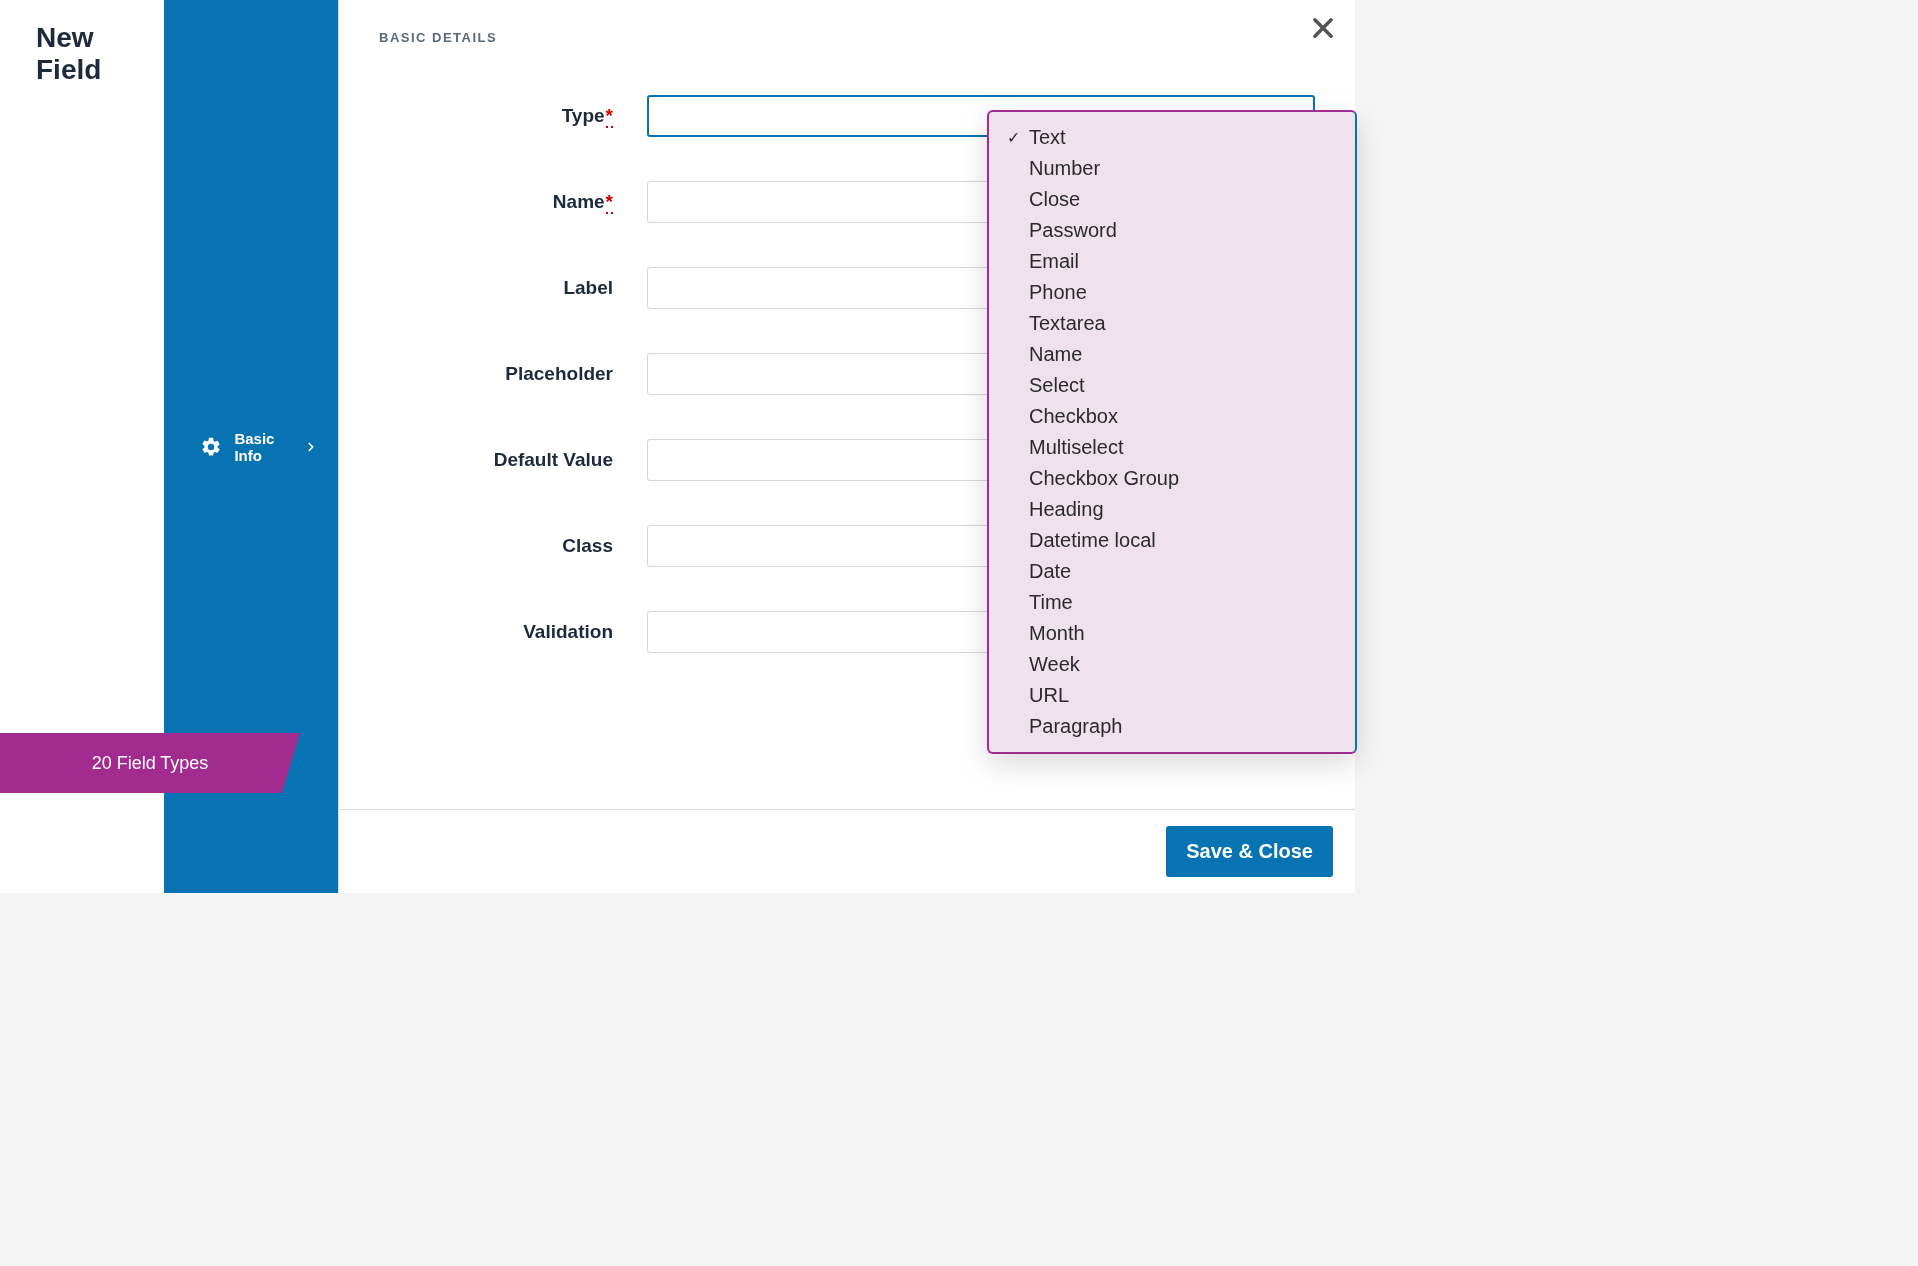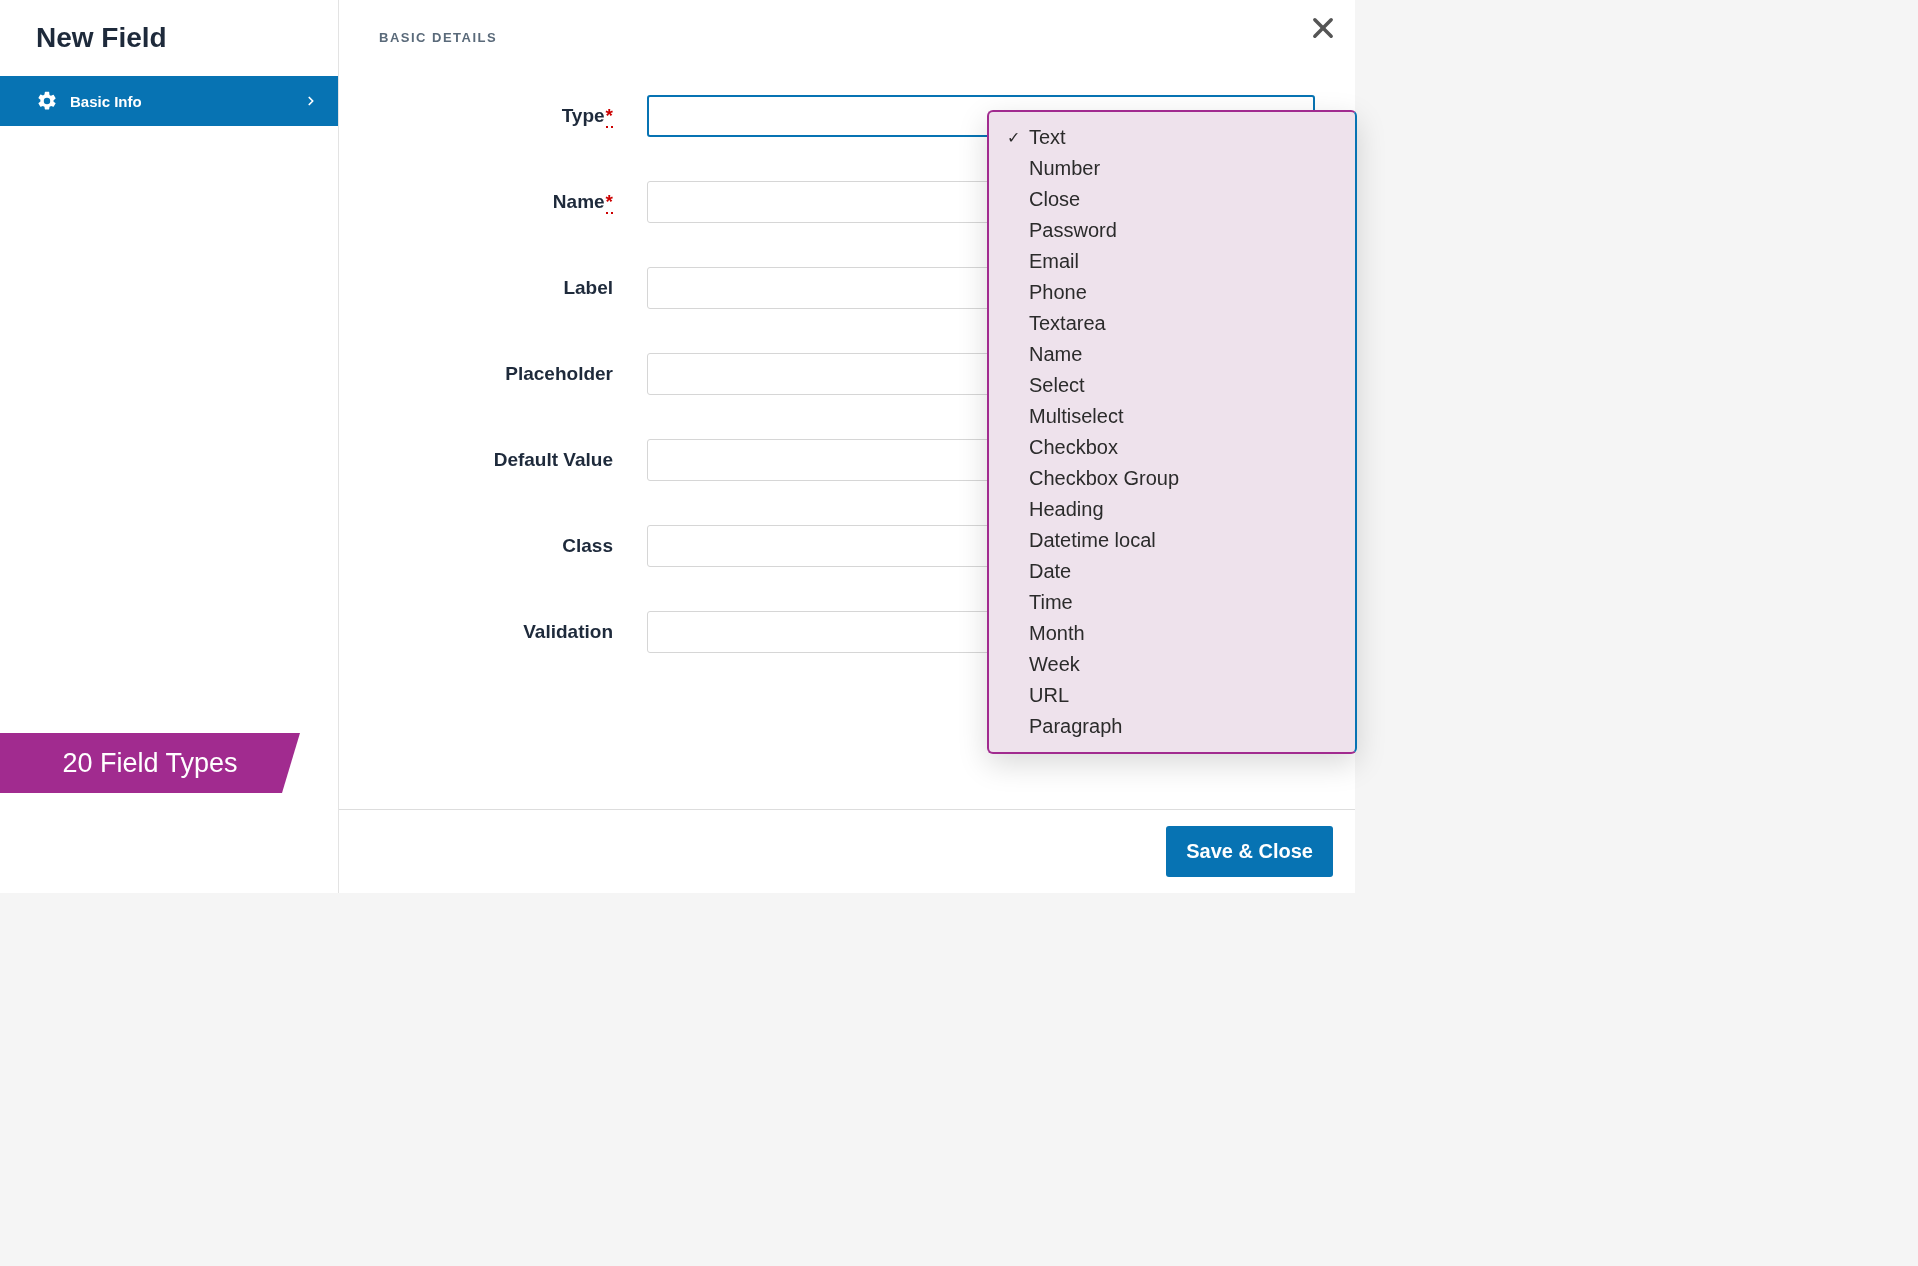--- a/index.html
+++ b/index.html
@@ -24,7 +24,7 @@
     width: 338px;
     background: #fff;
     display: flex;
-    flex-direction: column;
+    flex-direction: row;
     position: relative;
   }
   .sidebar-title {

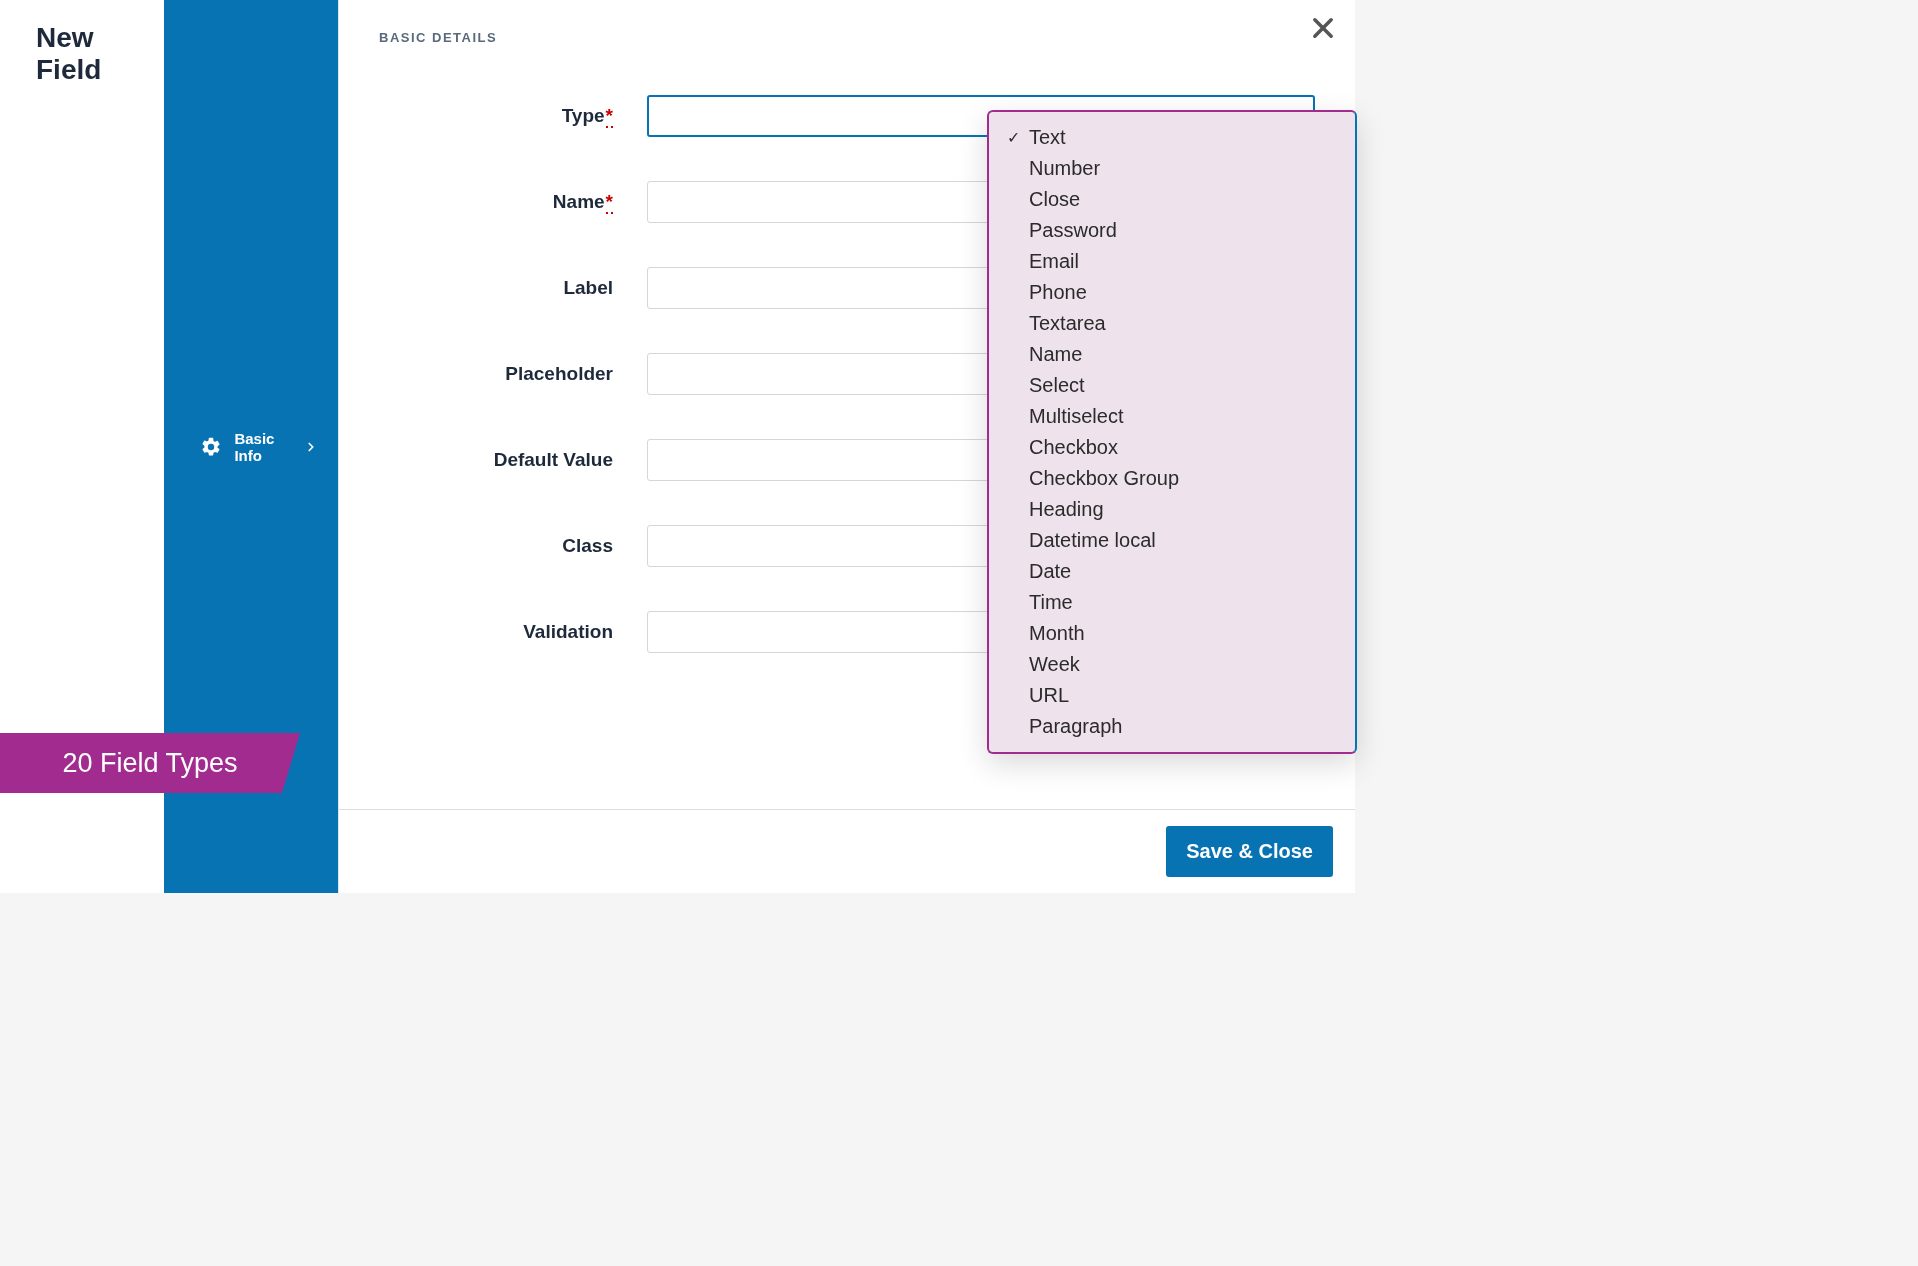--- a/index.html
+++ b/index.html
@@ -287,11 +287,11 @@
         </div>
         <div class="dropdown-item">
           <span class="check"></span>
+          <span>Checkbox</span>
+        </div>
+        <div class="dropdown-item">
+          <span class="check"></span>
           <span>Multiselect</span>
-        </div>
-        <div class="dropdown-item">
-          <span class="check"></span>
-          <span>Checkbox</span>
         </div>
         <div class="dropdown-item">
           <span class="check"></span>

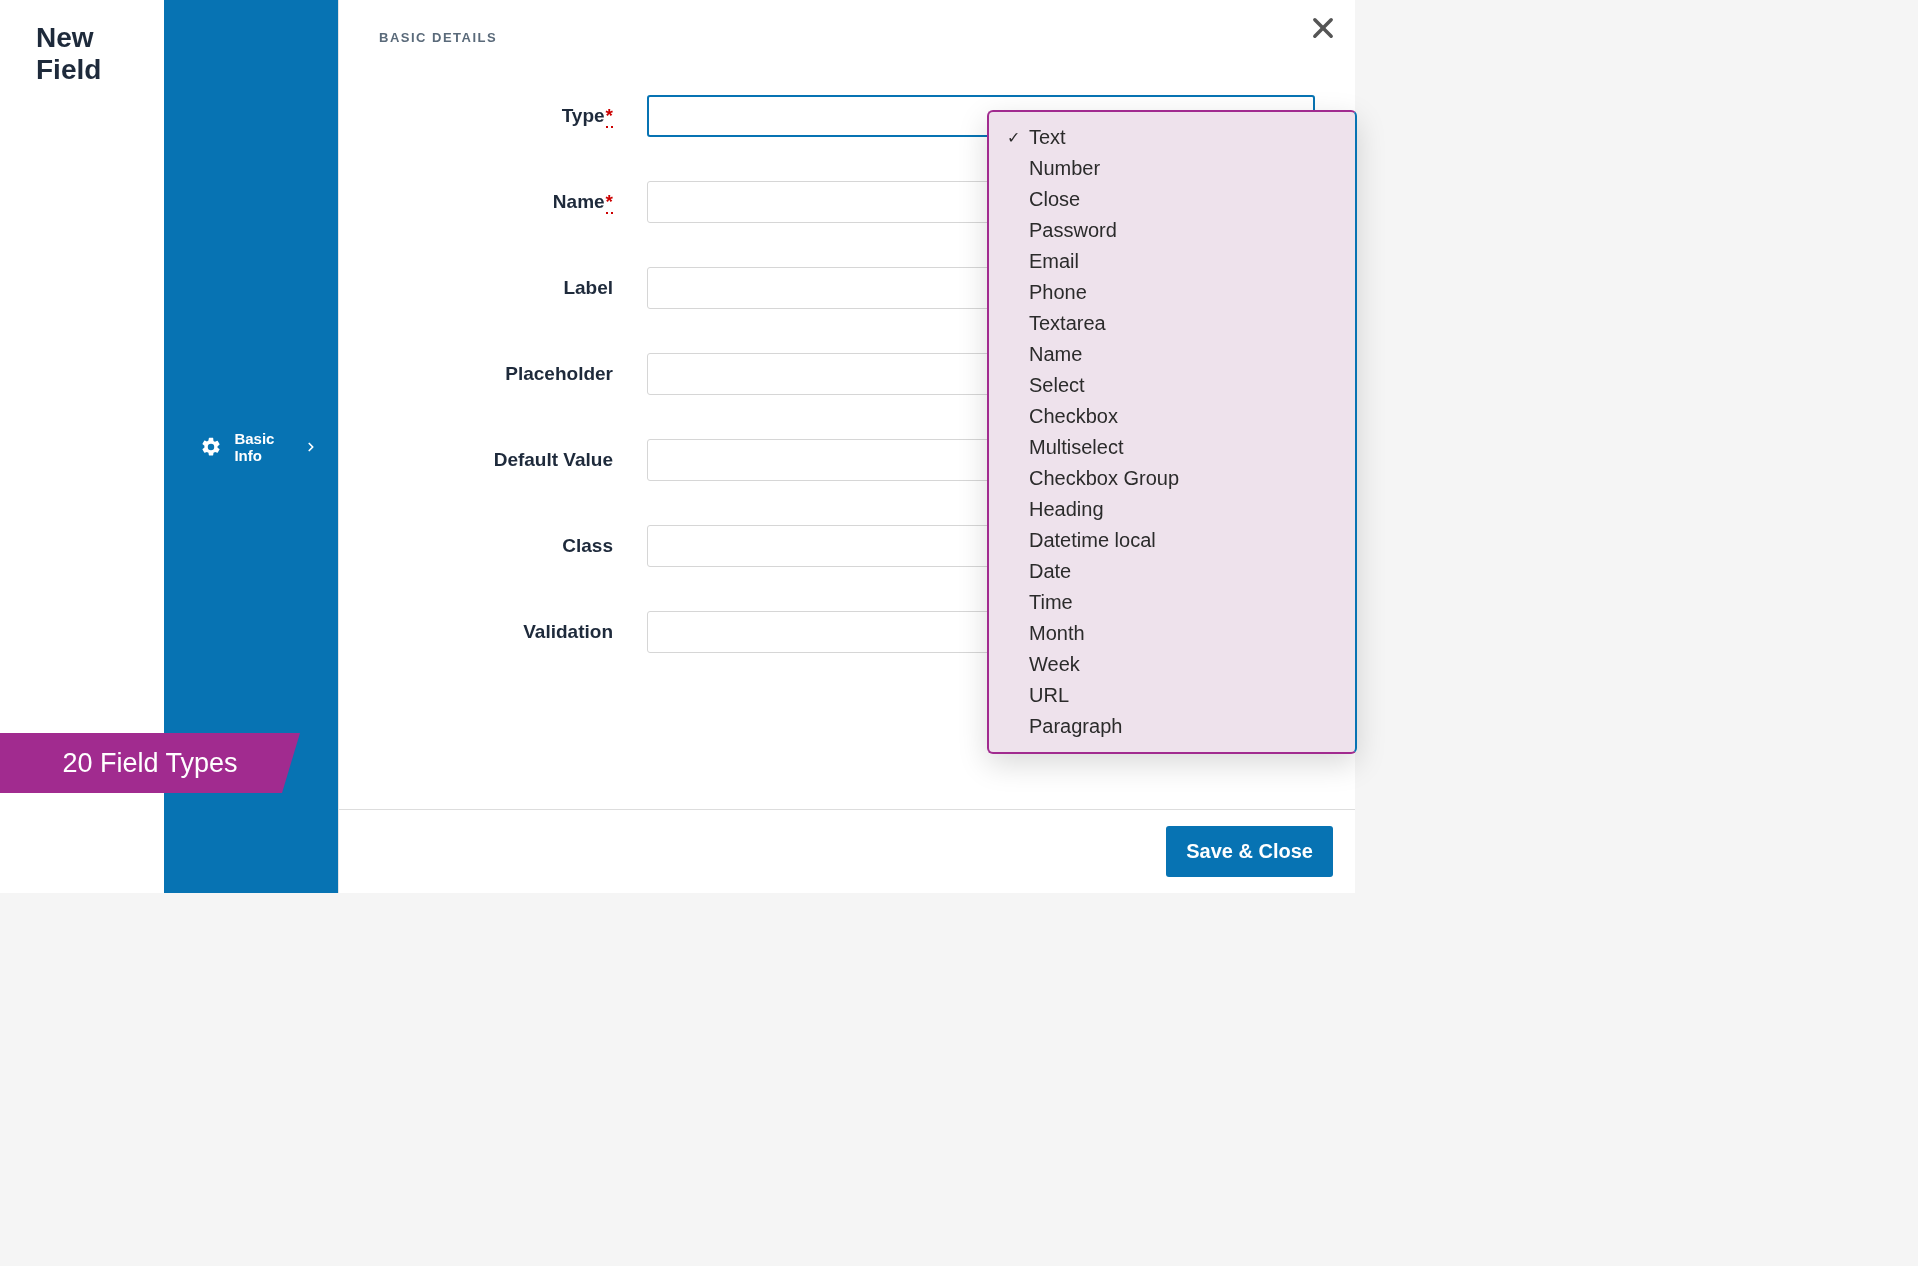--- a/index.html
+++ b/index.html
@@ -59,7 +59,7 @@
     height: 60px;
     background: #a12b8f;
     color: #fff;
-    font-size: 27px;
+    font-size: 18px;
     display: flex;
     align-items: center;
     justify-content: center;

